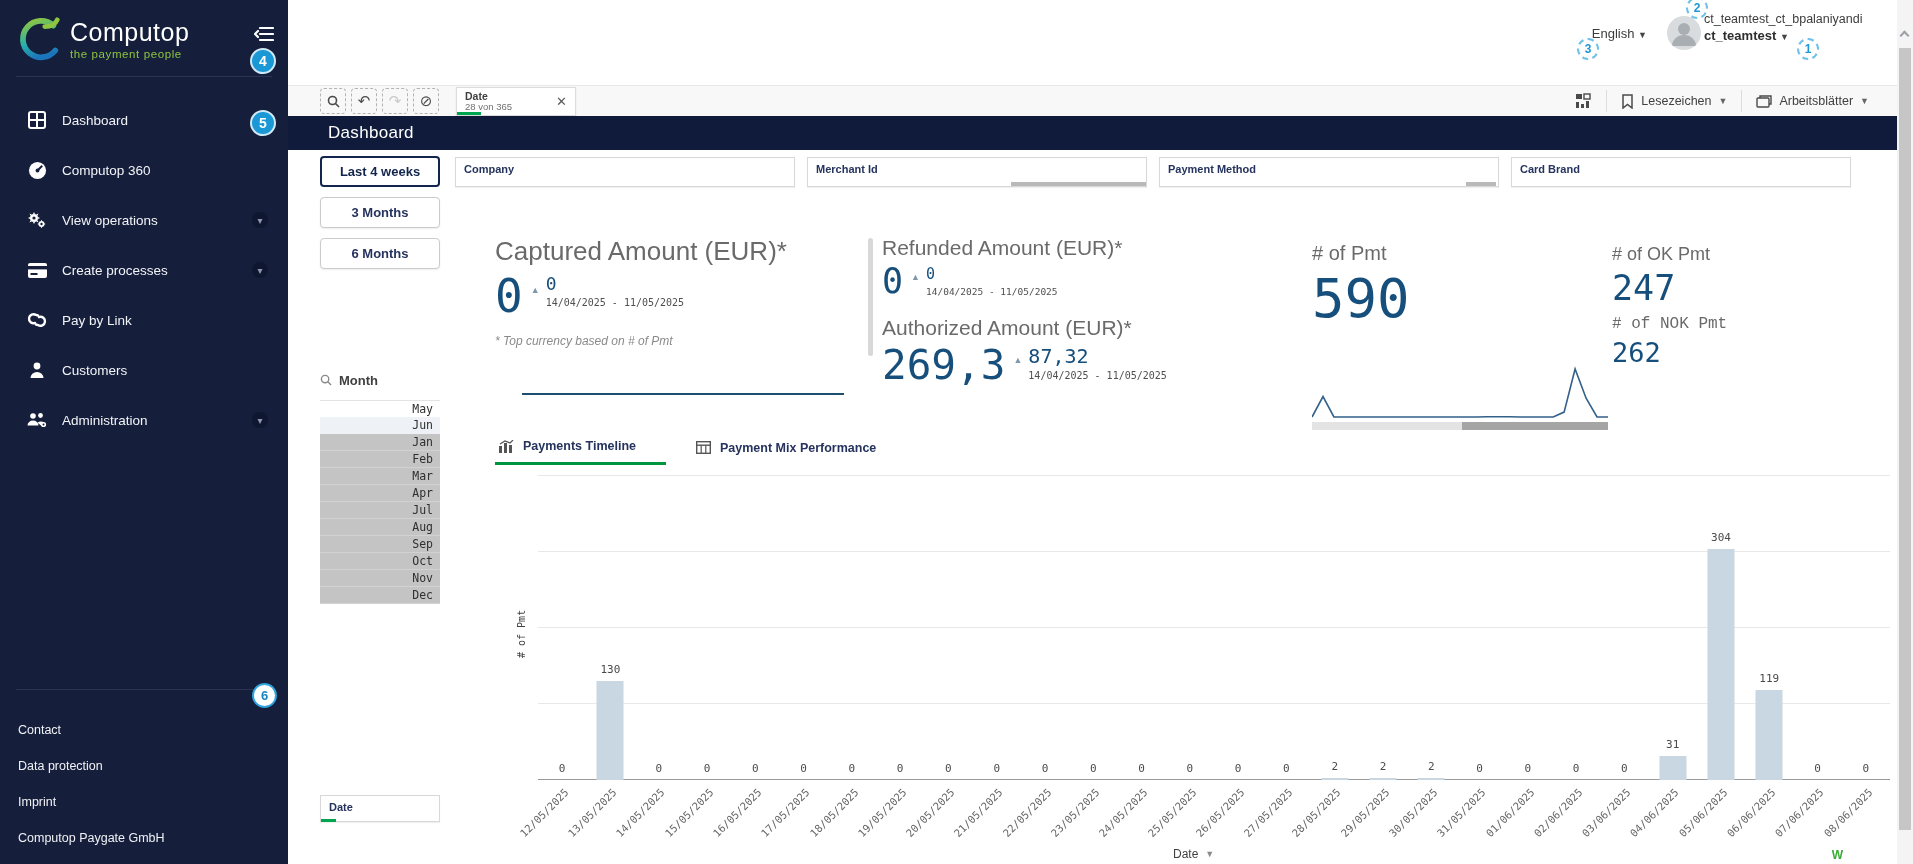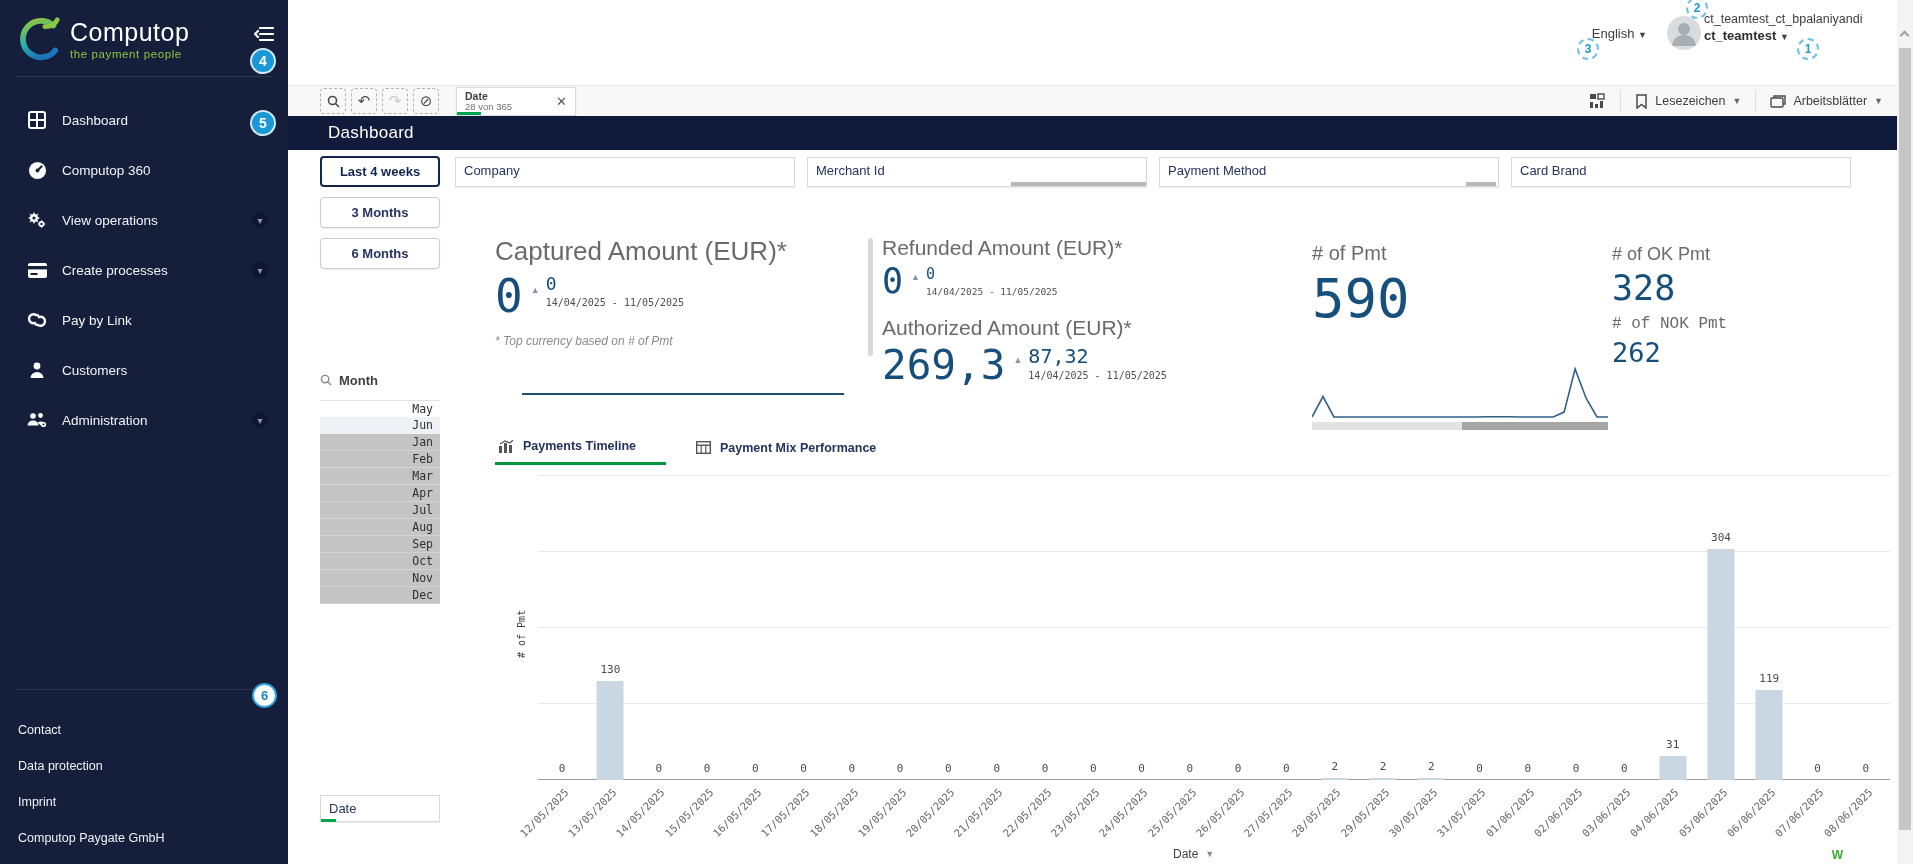--- a/index.html
+++ b/index.html
@@ -51,7 +51,7 @@
   .chip-sub { font-size:9.5px; color:#707070; }
   .chip-close { margin-left:auto; padding-right:8px; color:#595959; font-size:13px; cursor:pointer; }
   .chip-green { position:absolute; left:0; bottom:0; width:24px; height:3px; background:#00a550; }
-  .tb-right { margin-left:auto; display:flex; align-items:center; padding-right:30px; height:100%;text-align:center; }
+  .tb-right { margin-left:auto; display:flex; align-items:center; padding-right:44px; height:100%;text-align:center; }
   .tb-sep { width:1px; height:22px; background:#ddd; margin:0 14px; }
   .tb-group { display:flex; align-items:center; gap:7px; font-size:12.5px; color:#404040; cursor:pointer; }
 

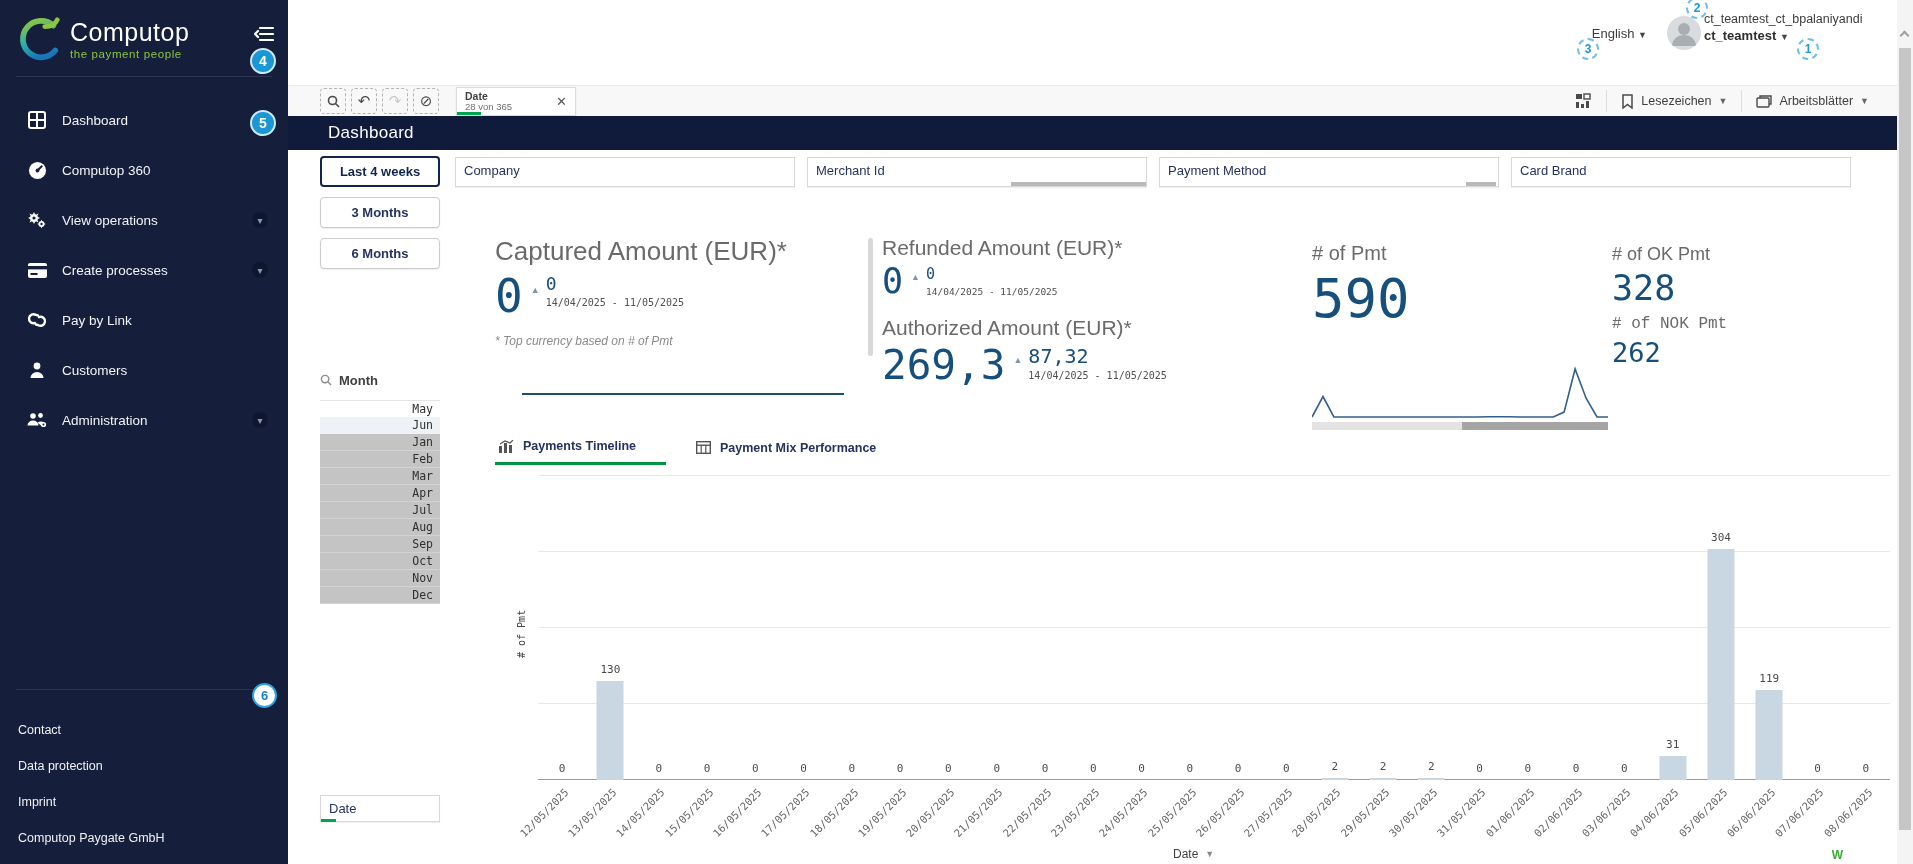--- a/index.html
+++ b/index.html
@@ -69,7 +69,7 @@
   
   .field { position:absolute; top:7px; height:30px; width:340px; background:#fff;
     border:1px solid #d8d8d8; box-shadow:0 1px 1px rgba(0,0,0,.06); cursor:text; }
-  .field-label { font-size:13px; font-weight:normal; color:#25335e; padding:5px 0 0 8px; }
+  .field-label { font-size:11px; font-weight:bold; color:#25335e; padding:5px 0 0 8px; }
   .fscroll { position:absolute; bottom:0; height:4px; background:#b9b9b9; }
 
   

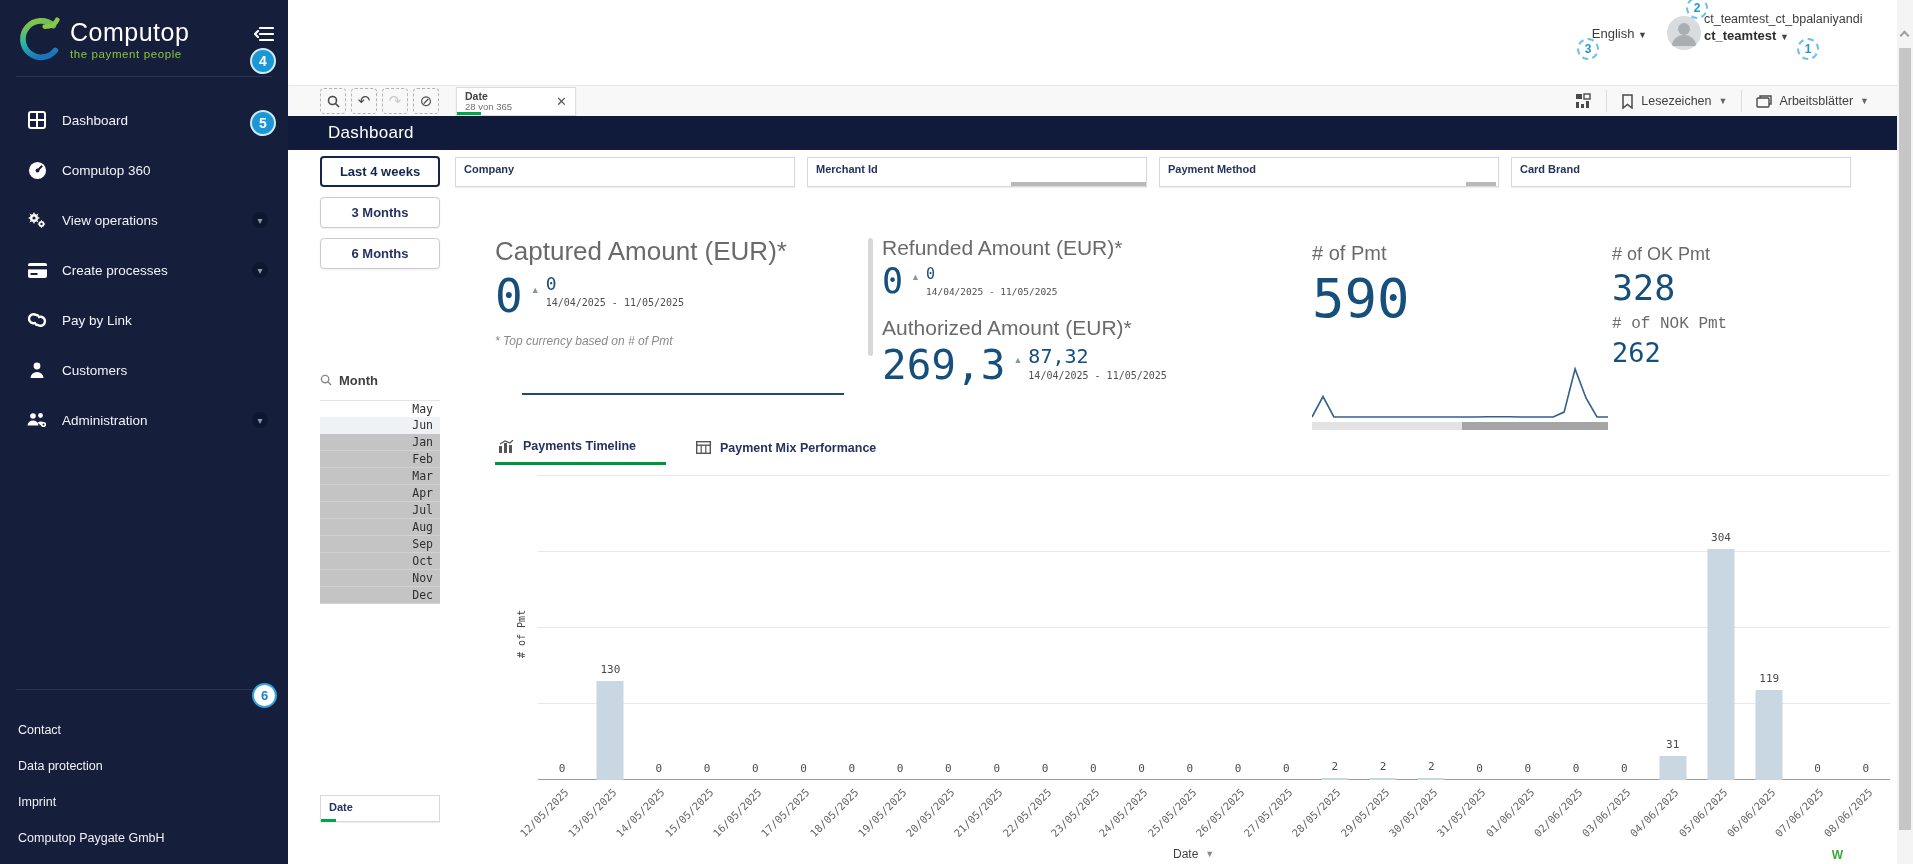--- a/index.html
+++ b/index.html
@@ -435,7 +435,7 @@
 
       <div class="kpi" style="left:1324px; top:94px;">
         <div class="kpi-title" style="font-size:18px;"># of OK Pmt</div>
-        <div class="bignum mono" style="font-size:35px; margin-top:7px;">328</div>
+        <div class="bignum mono" style="font-size:35px; margin-top:7px;">247</div>
       </div>
       <div class="kpi" style="left:1324px; top:165px;">
         <div class="kpi-title" style="font-size:16px;font-family:Liberation Mono, monospace;"># of NOK Pmt</div>

